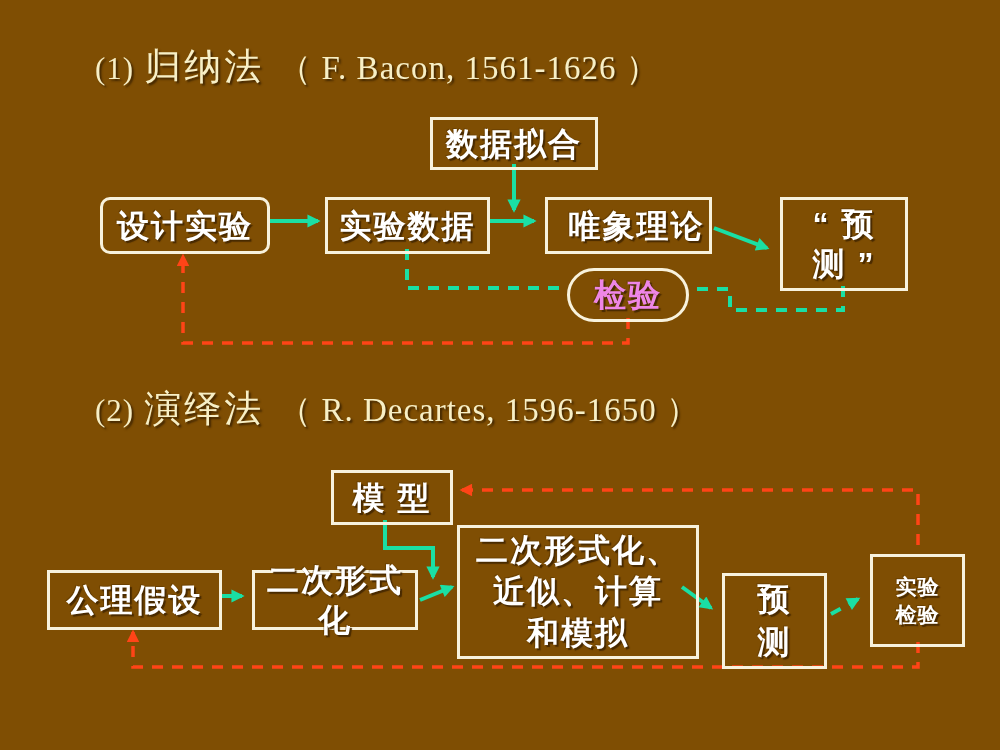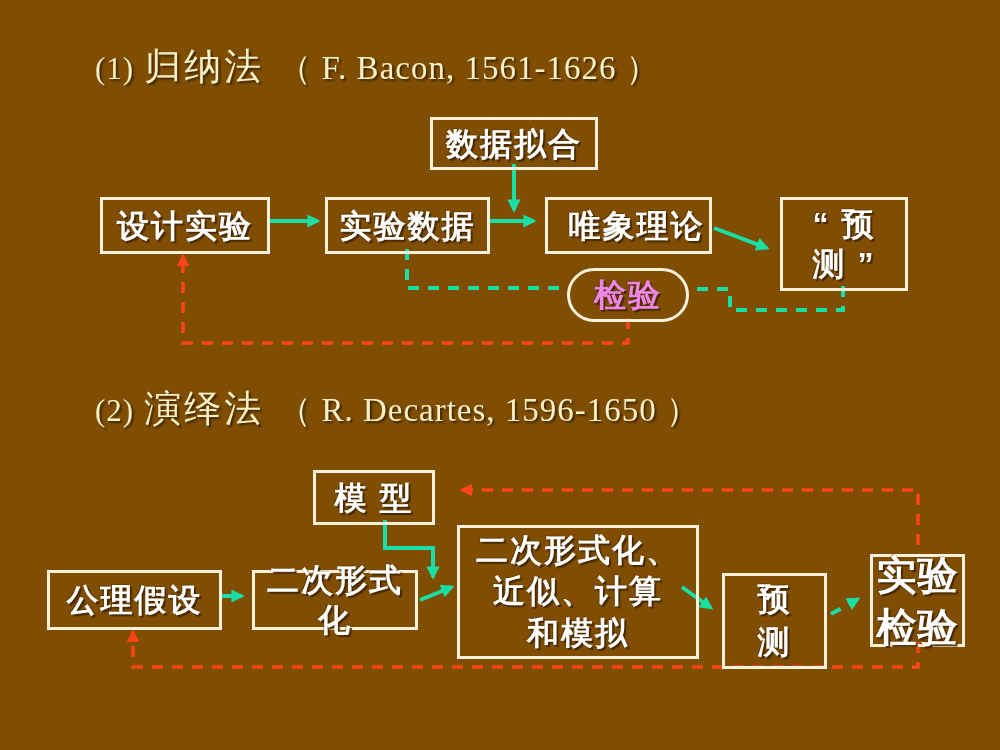--- a/index.html
+++ b/index.html
@@ -81,7 +81,7 @@
   </svg>
 
   <div class="box f32" style="left:430px;top:110px;width:168px;height:53px;">数据拟合</div>
-  <div class="box f32" style="left:100px;top:190px;width:170px;height:57px;">设计实验</div>
+  <div class="box f32" style="left:100px;top:190px;width:170px;height:57px;border-radius:10px;">设计实验</div>
   <div class="box f32" style="left:325px;top:190px;width:165px;height:57px;text-align:right;">实验数据</div>
   <div class="box f32" style="left:545px;top:190px;width:167px;height:57px;padding-left:16px;">唯象理论</div>
   <div class="box f32" style="left:780px;top:190px;width:128px;height:94px;">“ 预

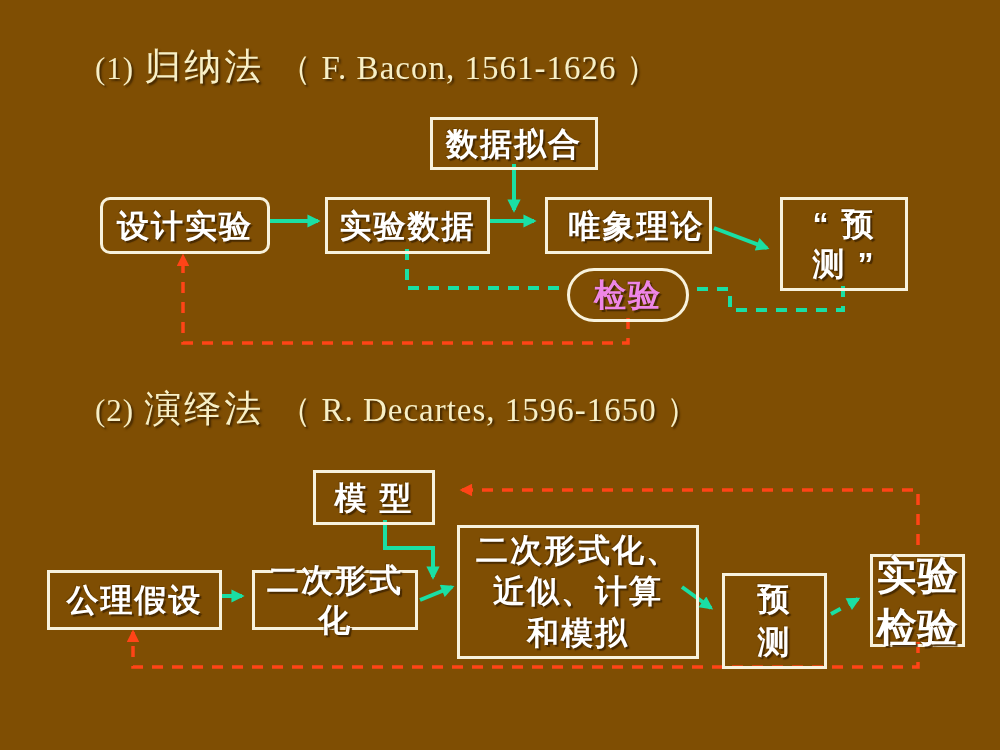--- a/index.html
+++ b/index.html
@@ -88,7 +88,7 @@
 测 ”</div>
   <div class="box f32 ellipse" style="left:567px;top:261px;width:122px;height:54px;">检验</div>
 
-  <div class="box f32" style="left:313px;top:463px;width:122px;height:55px;">模  型</div>
+  <div class="box f32" style="left:331px;top:463px;width:122px;height:55px;">模  型</div>
   <div class="box f32" style="left:47px;top:563px;width:175px;height:60px;">公理假设</div>
   <div class="box f32" style="left:252px;top:563px;width:166px;height:60px;">二次形式化</div>
   <div class="box f32" style="left:457px;top:518px;width:242px;height:134px;line-height:1.3;">二次形式化、

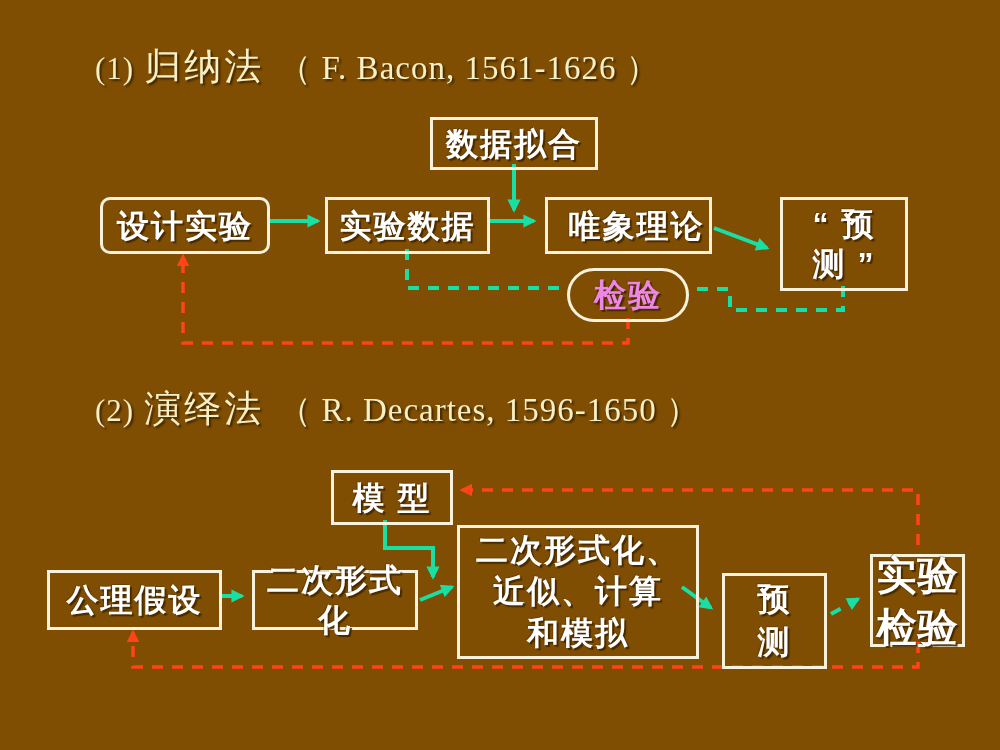--- a/index.html
+++ b/index.html
@@ -29,7 +29,7 @@
     margin-top:7px;
   }
   .f32{font-size:32px;letter-spacing:2px;}
-  .f30{font-size:40px;letter-spacing:1px;}
+  .f30{font-size:21px;letter-spacing:1px;}
   .ellipse{border-radius:27px;color:var(--pink);}
   svg.connectors{position:absolute;left:0;top:0;pointer-events:none;}
   .g-solid{stroke:var(--green);stroke-width:4;fill:none;}

